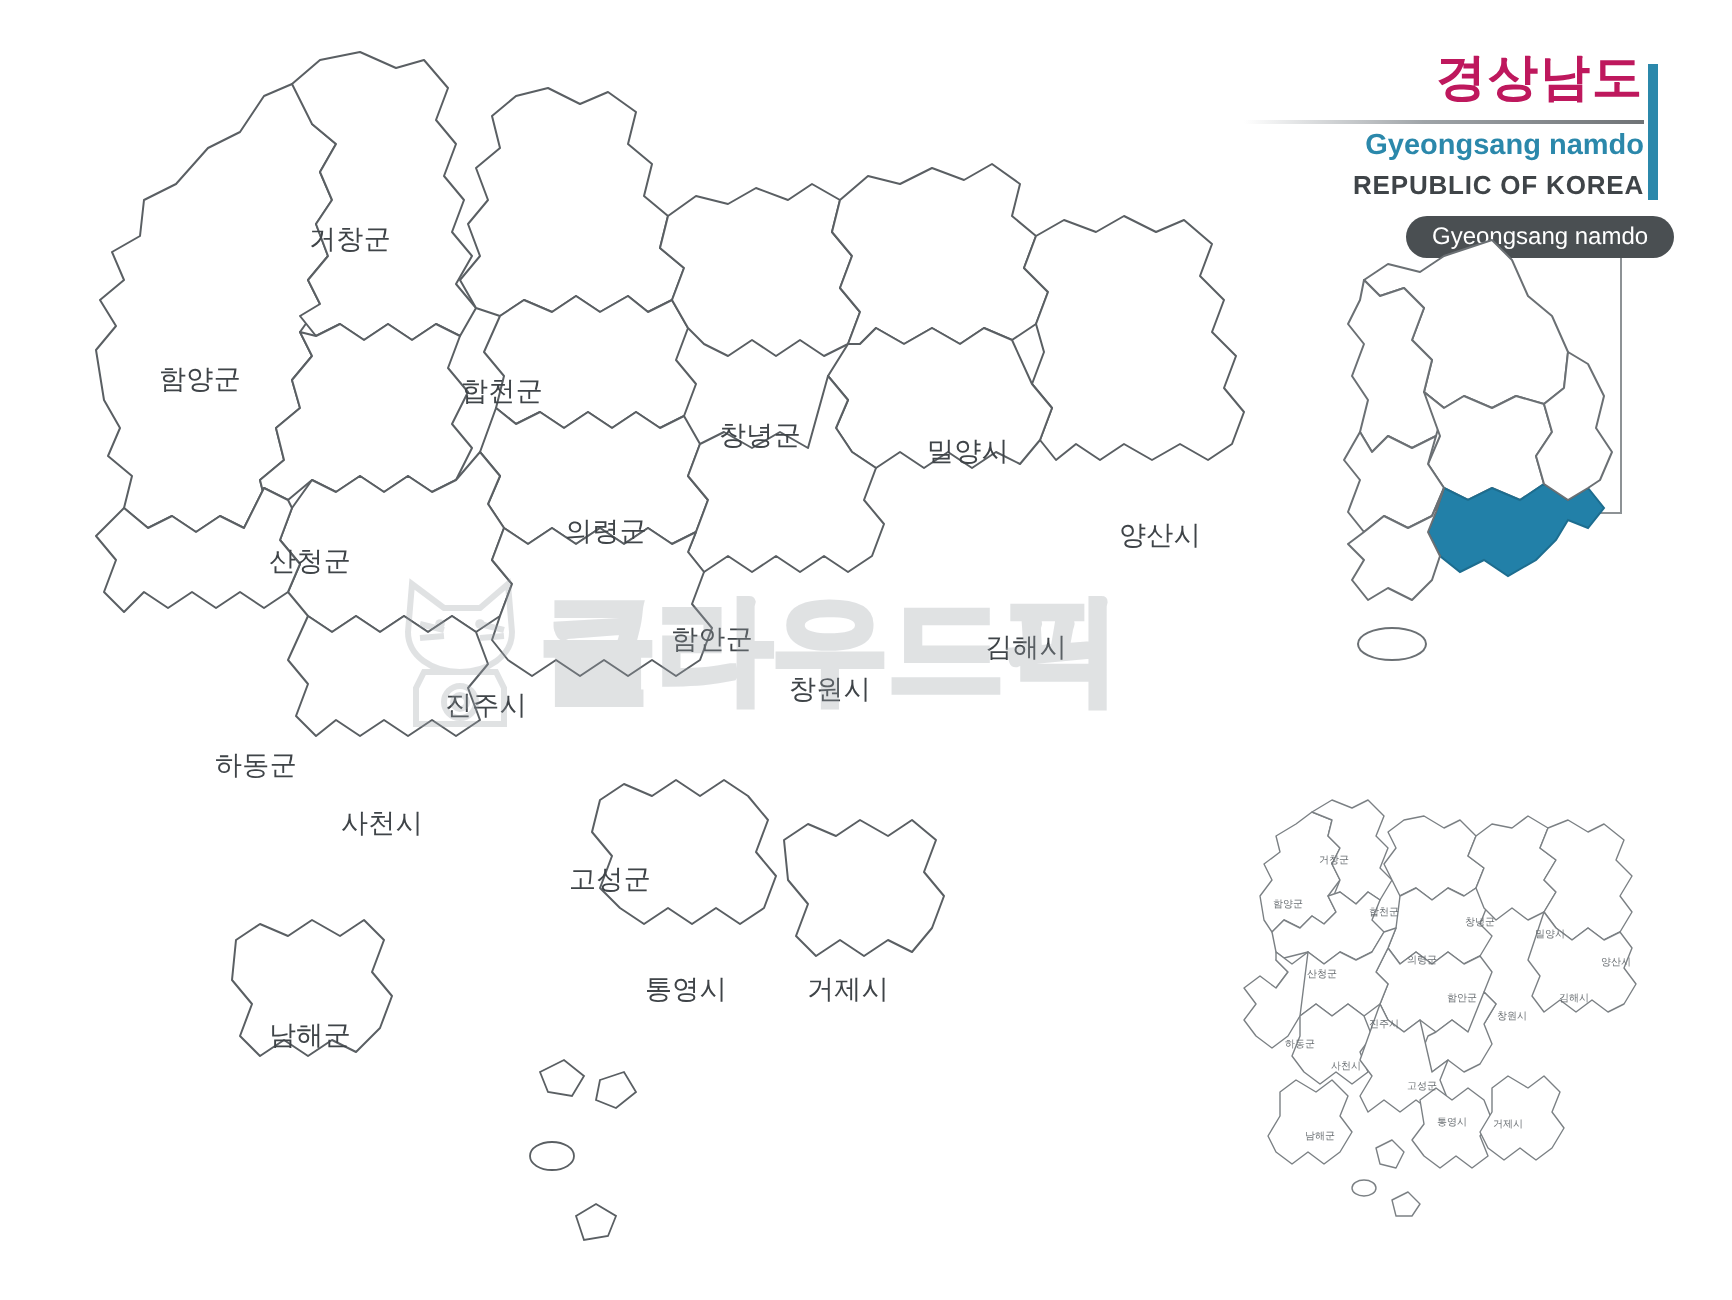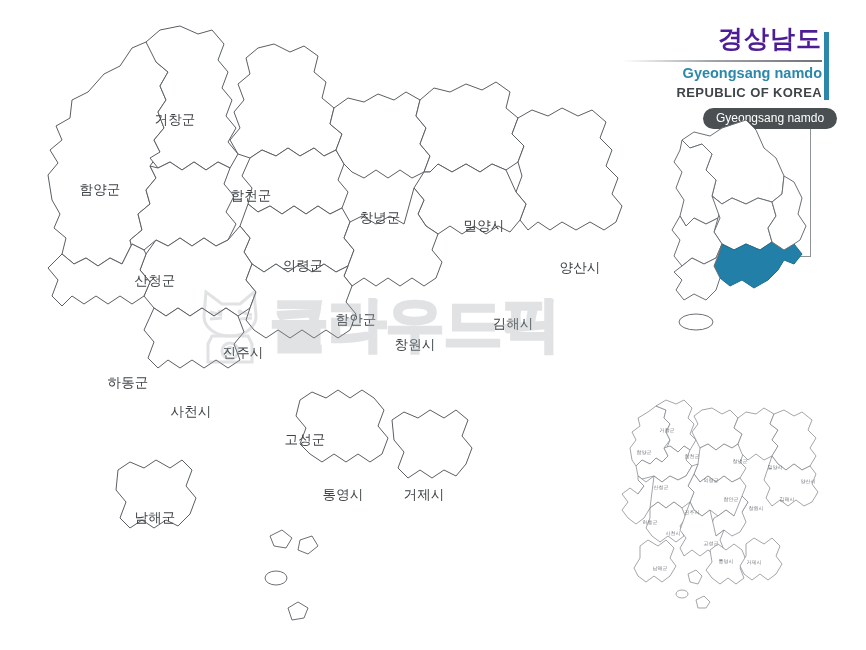--- a/index.html
+++ b/index.html
@@ -11,7 +11,7 @@
   
   .header{position:absolute;left:600px;top:22px;width:252px;height:82px;}
   .hdr-title{position:absolute;right:30px;top:0px;font-size:25px;font-weight:bold;
-             color:#4c1d95;letter-spacing:1px;white-space:nowrap;text-align:center;}
+             color:#be185d;letter-spacing:1px;white-space:nowrap;text-align:center;}
   .hdr-rule{position:absolute;right:30px;top:38px;width:200px;height:2px;
             background:linear-gradient(to right,#ffffff 0%,#9fa4a8 45%,#6f7376 100%);}
   .hdr-sub{position:absolute;right:30px;top:43px;font-size:14.5px;font-weight:bold;

